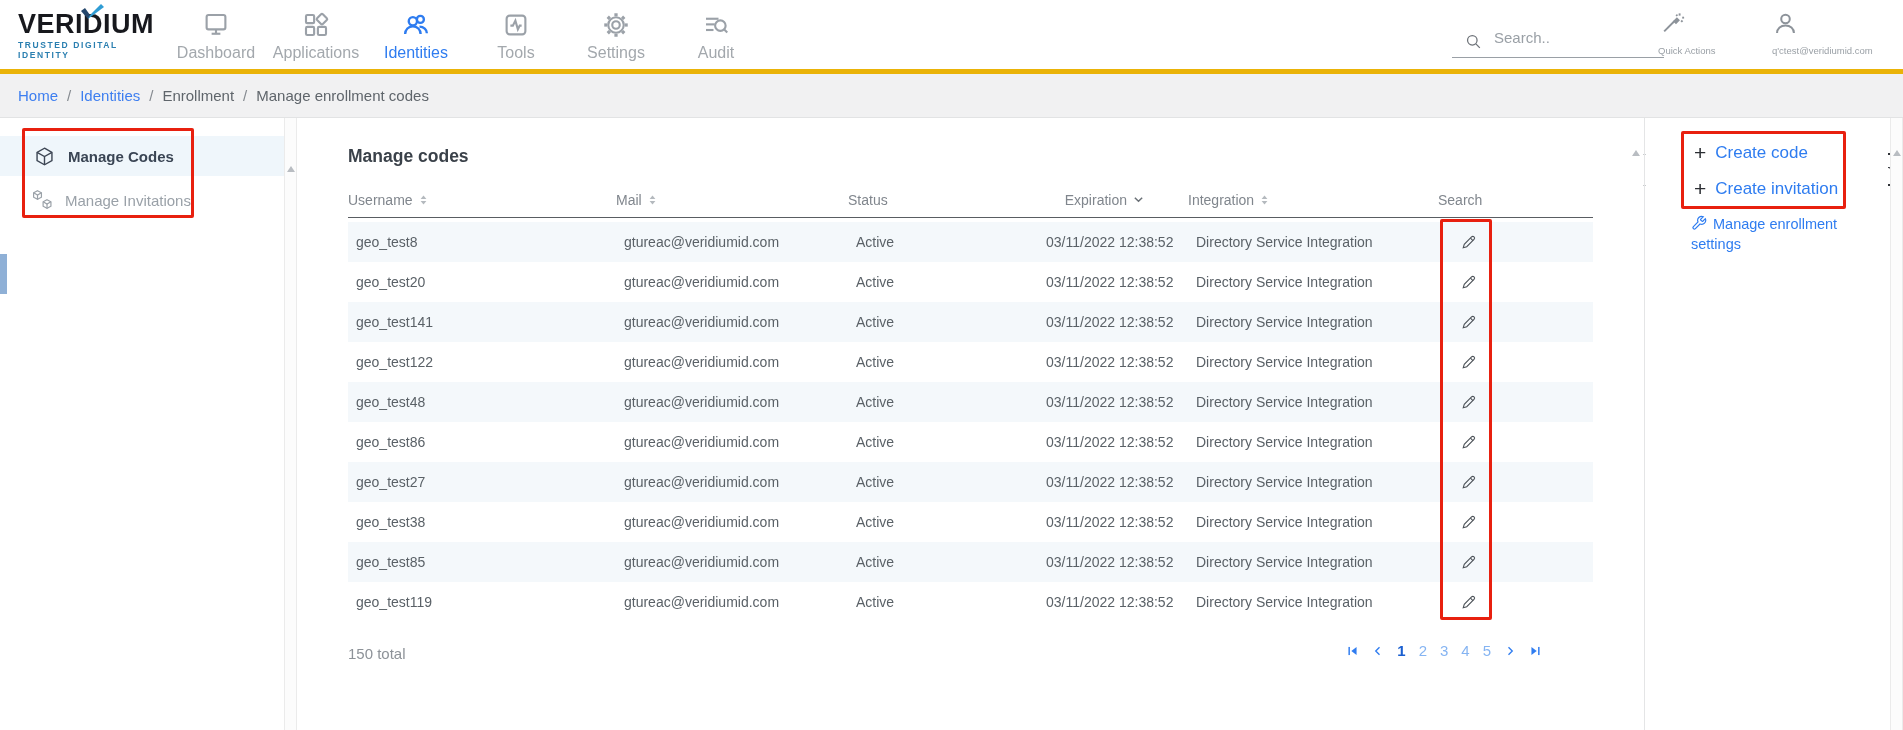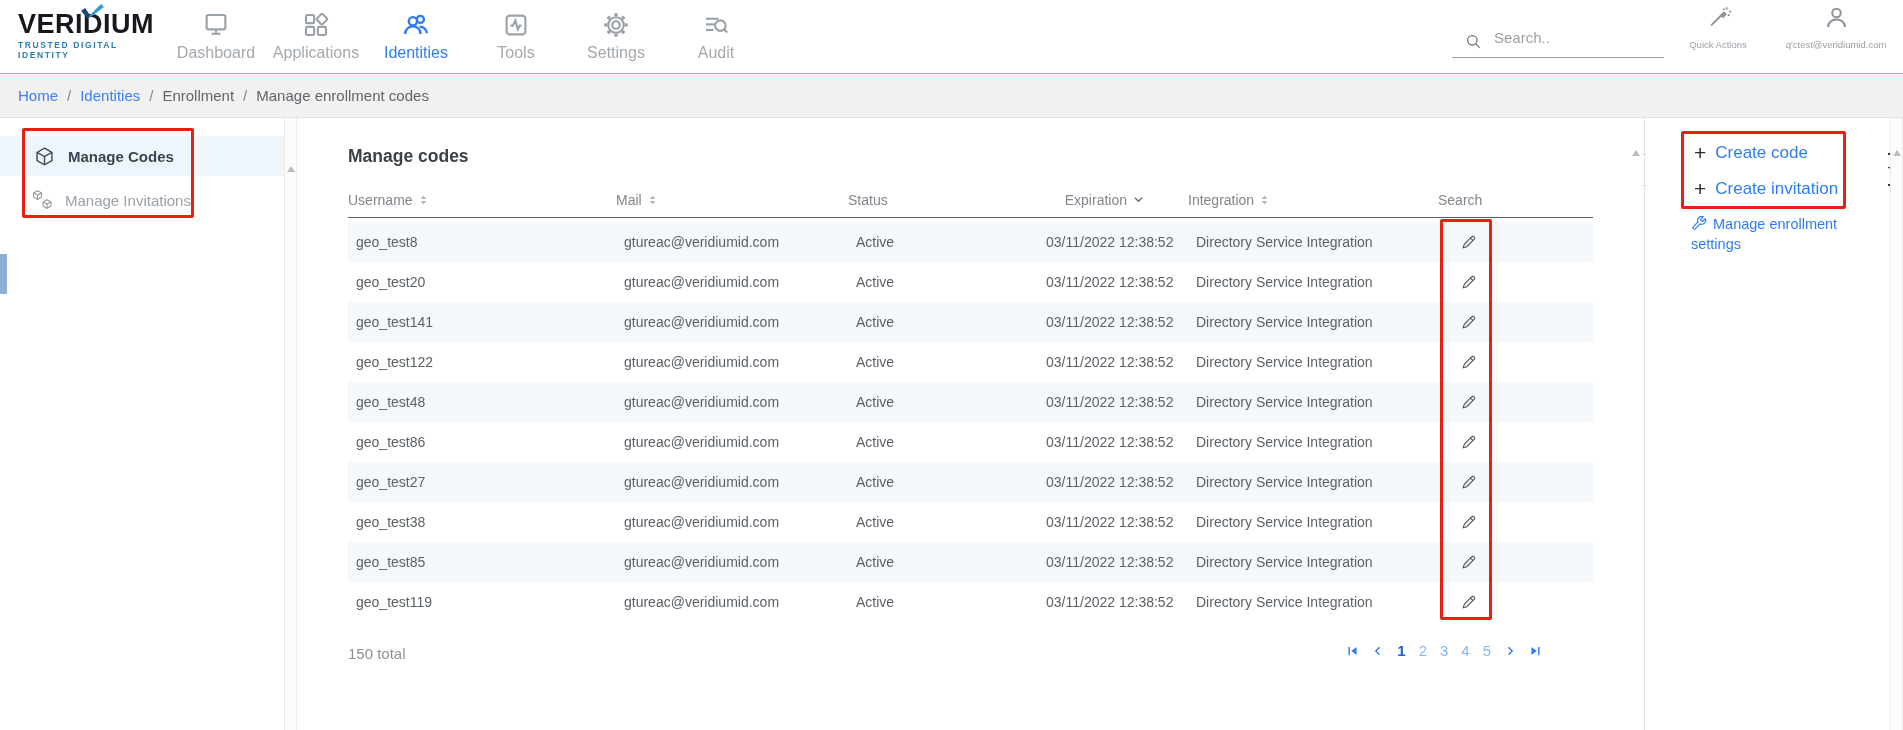--- a/index.html
+++ b/index.html
@@ -9,7 +9,7 @@
   #stage { position:relative; width:1903px; height:730px; background:#fff; }
 
   
-  #topbar { left:0; top:0; width:1903px; height:74px; background:#fff; border-bottom:1px solid #eab308; z-index:2; }
+  #topbar { left:0; top:0; width:1903px; height:74px; background:#fff; border-bottom:5px solid #eab308; z-index:2; }
   .logo { left:18px; top:9px; width:140px; }
   .logo-name { font-size:27px; font-weight:700; color:#17181d; letter-spacing:.5px; line-height:30px; }
   .logo-check { position:absolute; left:61px; top:-6px; }

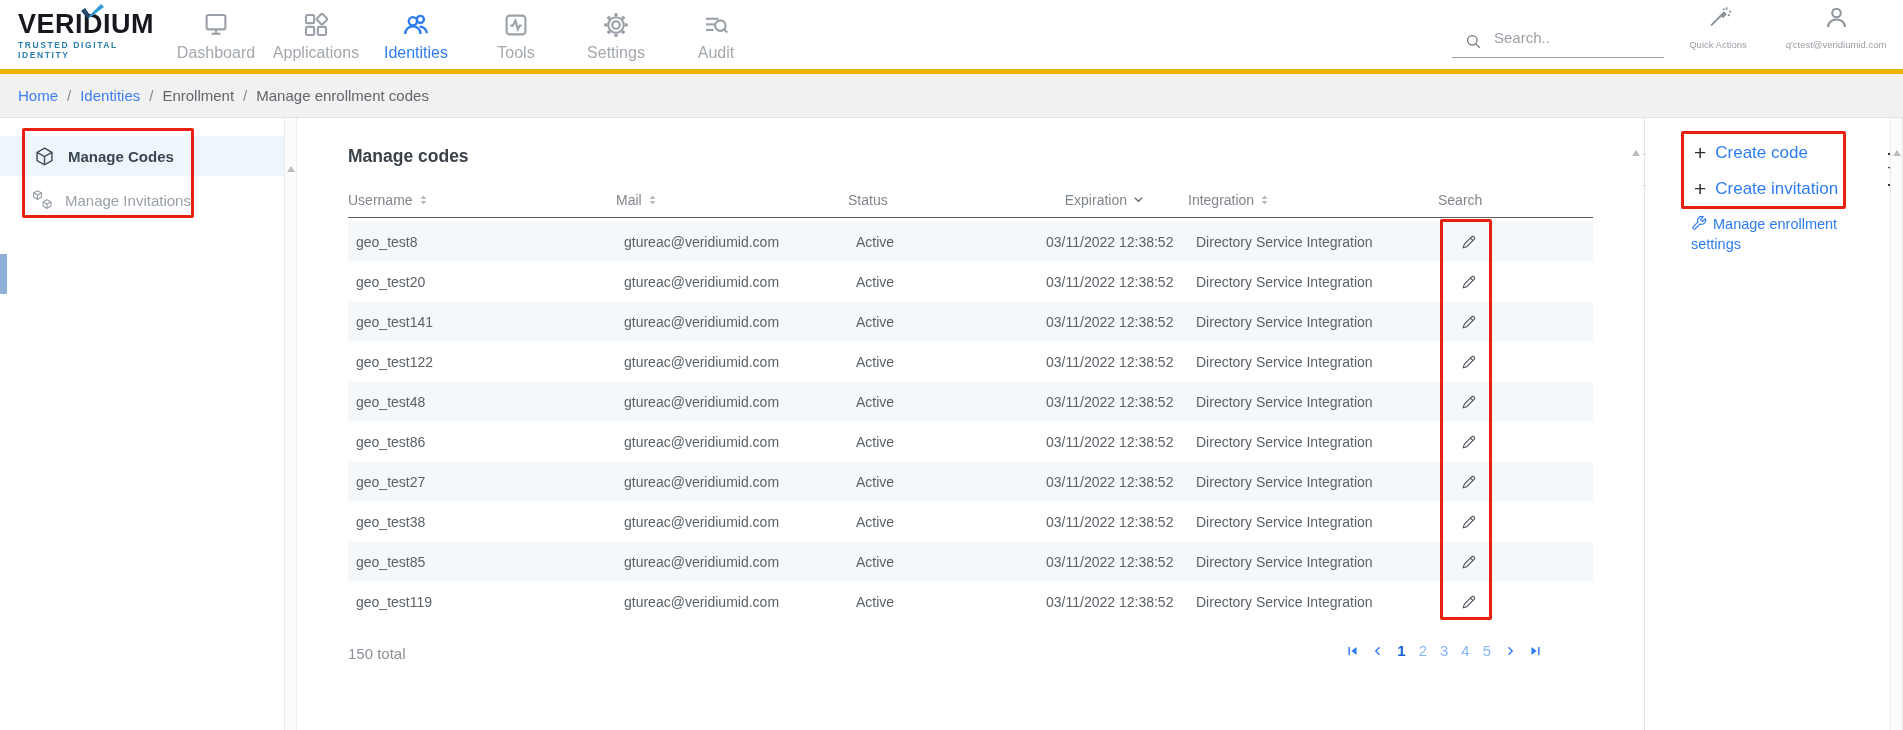--- a/index.html
+++ b/index.html
@@ -25,7 +25,7 @@
   #top-search input { border:none; outline:none; background:transparent; font-size:15px; color:#444;
     position:absolute; left:42px; top:5px; width:160px; font-family:inherit; }
   #top-search input::placeholder { color:#9aa0a6; }
-  .top-action { top:4px; width:120px; text-align:center; cursor:pointer; }
+  .top-action { top:10px; width:120px; text-align:left; cursor:pointer; }
   .top-action-label { font-size:9.5px; color:#9aa0a6; margin-top:4px; white-space:nowrap; }
 
   

